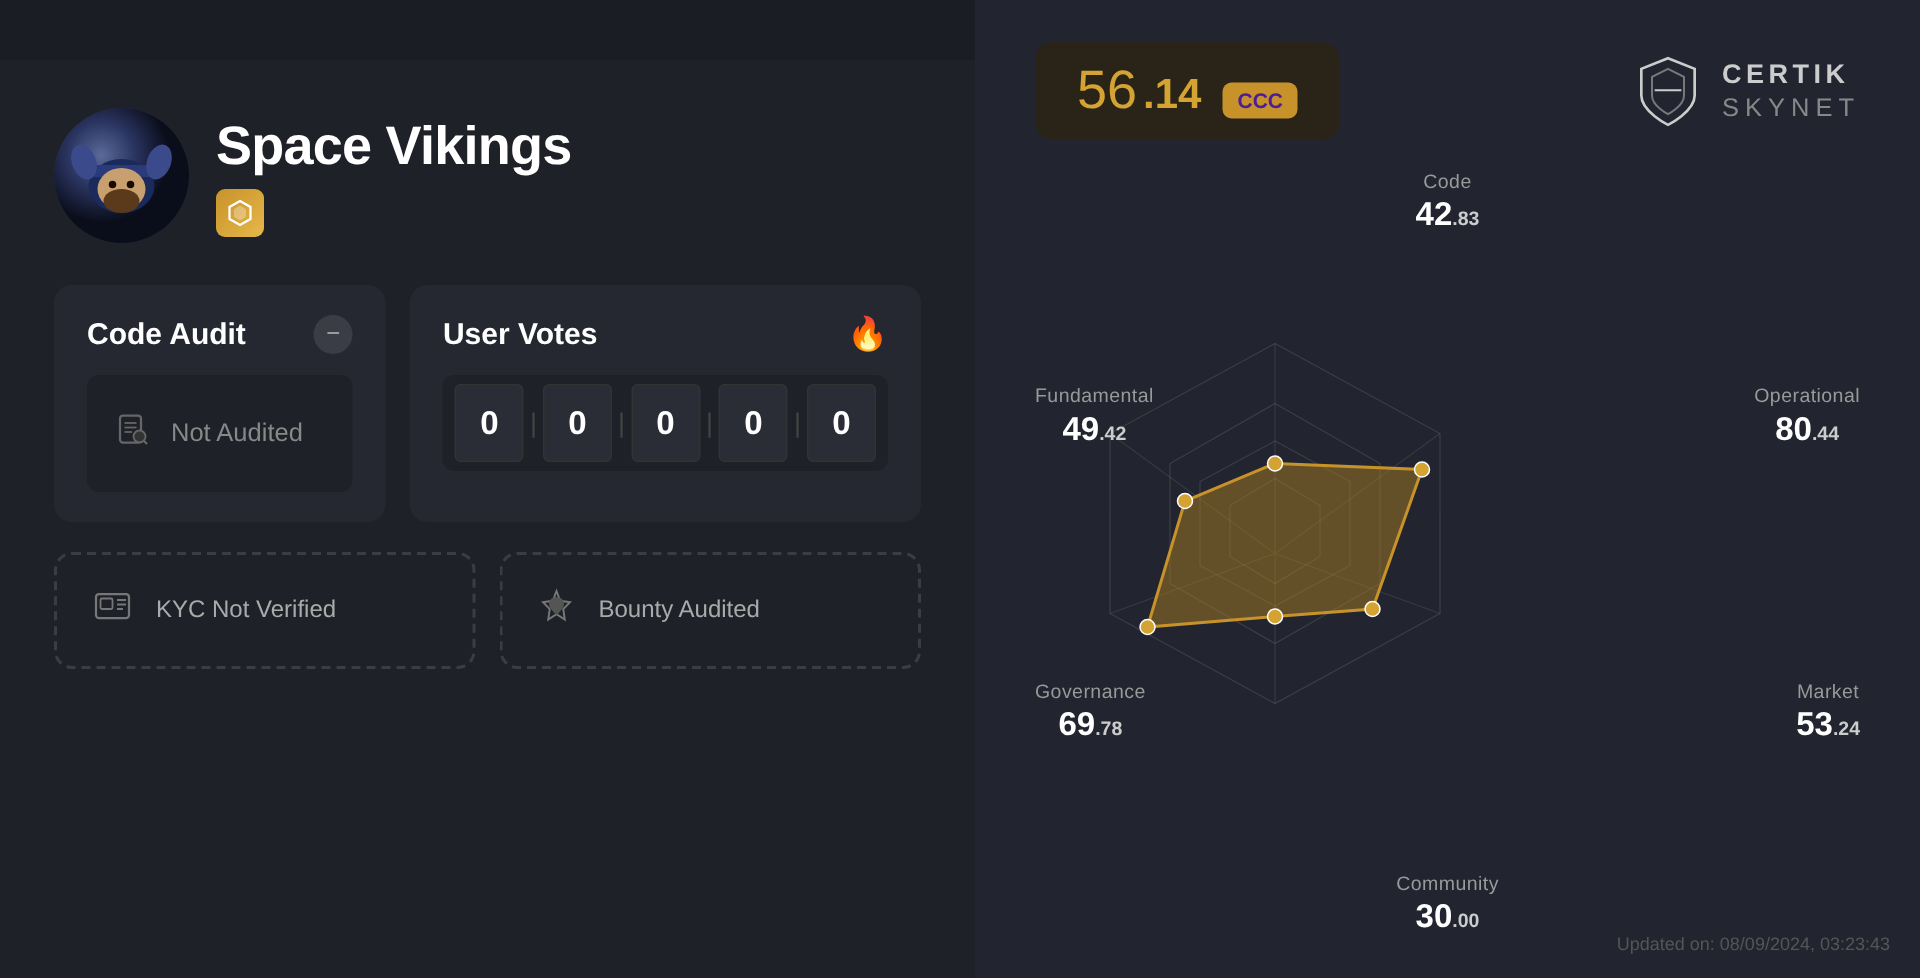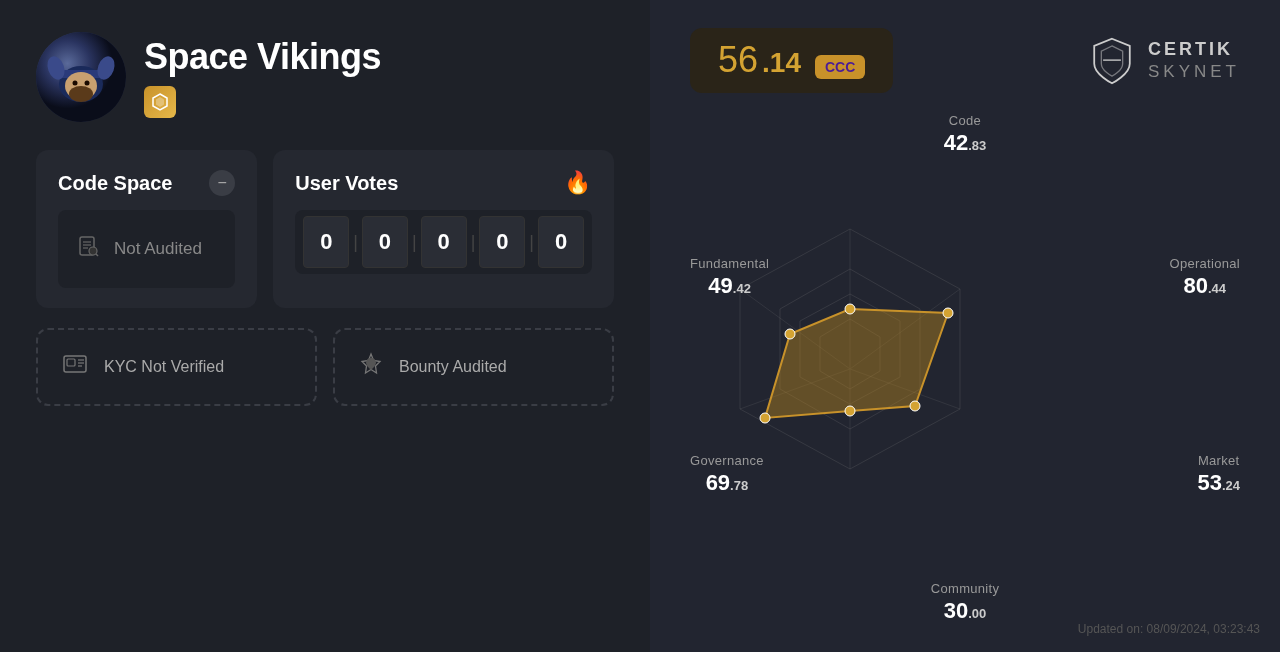--- a/index.html
+++ b/index.html
@@ -21,6 +21,7 @@
       flex-direction: column;
       gap: 20px;
       background: #1e2128;
+      margin-top: 40px;
     }
 
     .header {

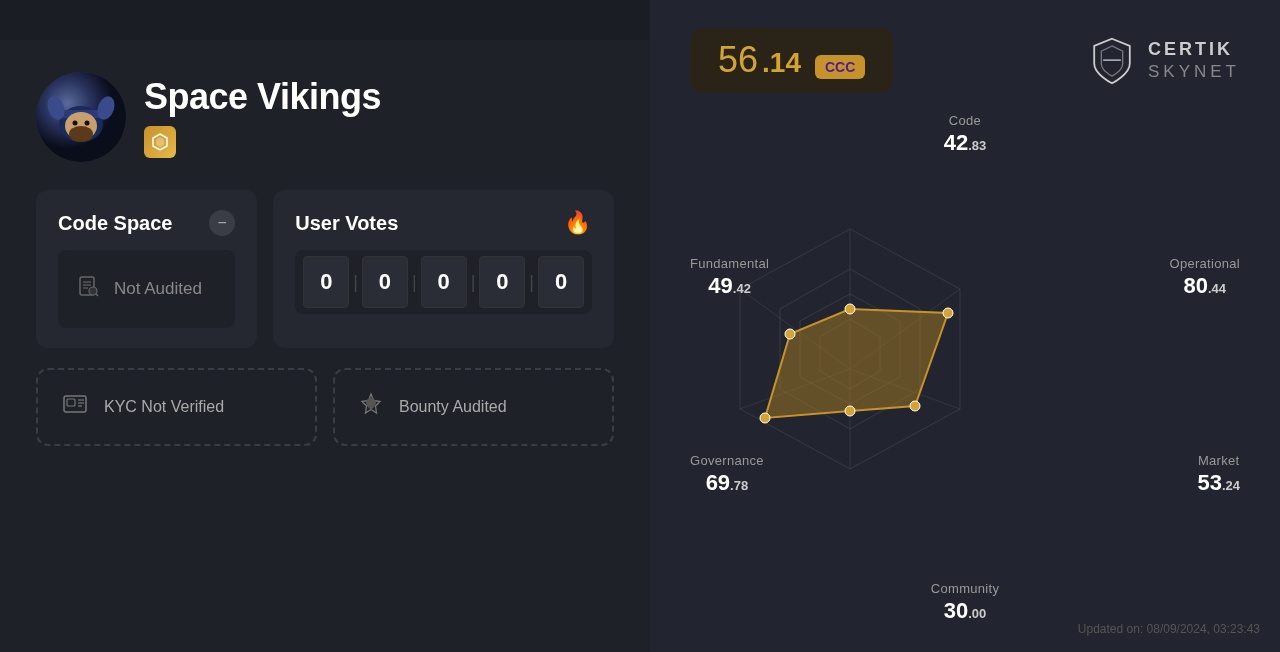--- a/index.html
+++ b/index.html
@@ -355,7 +355,7 @@
   <div class="cards-row">
     <div class="card">
       <div class="card-header">
-        <span class="card-title">Code Space</span>
+        <span class="card-title">Code Audit</span>
         <div class="minus-btn">−</div>
       </div>
       <div class="not-audited-box">

